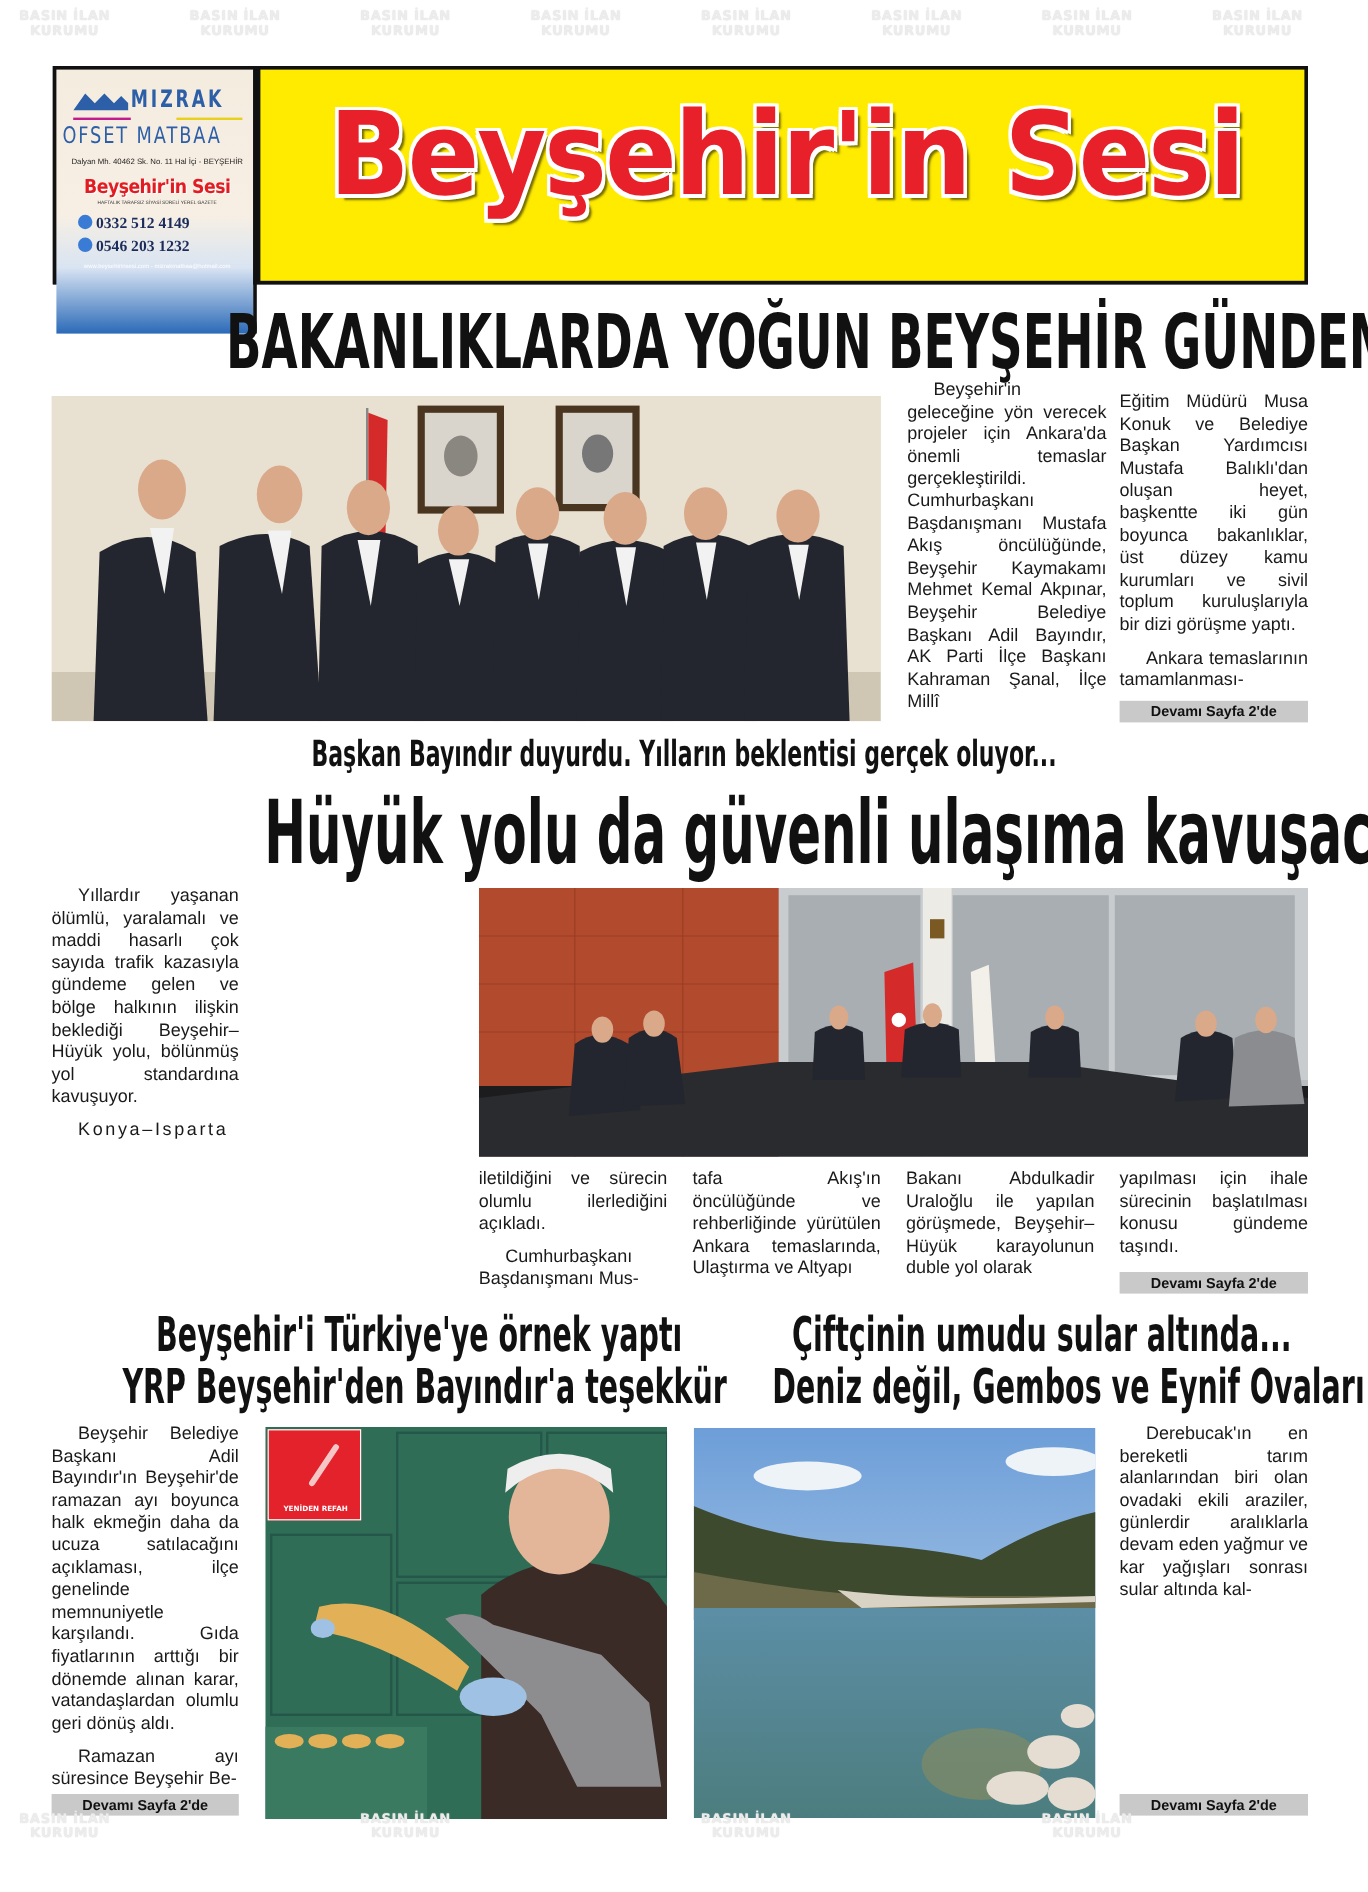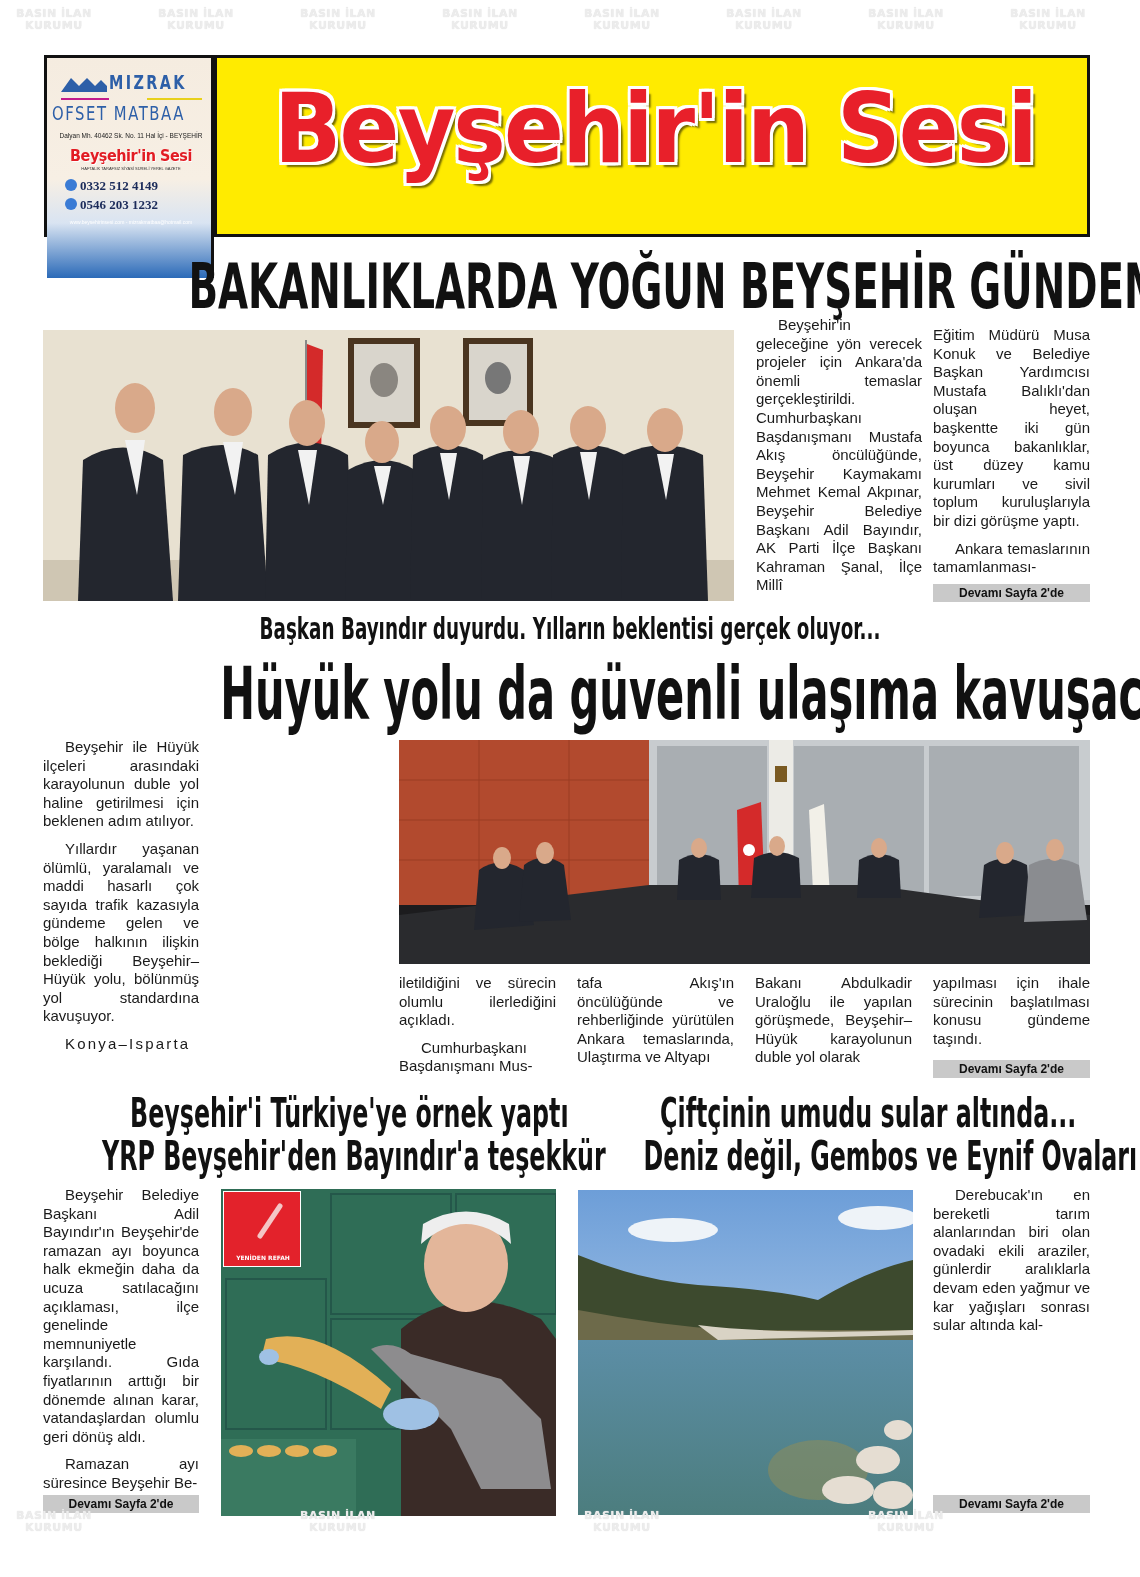--- a/index.html
+++ b/index.html
@@ -142,7 +142,6 @@
 <div class="headline" style="left:40px; top:650px; width:1060px; font-size:70px; line-height:84px; transform:scaleX(0.66) scaleY(1.05);">Hüyük yolu da güvenli ulaşıma kavuşacak</div>
 
 <div class="col" style="left:43px; top:738px; width:156px;">
-  <p>Beyşehir ile Hüyük ilçeleri arasındaki karayolunun duble yol haline getirilmesi için beklenen adım atılıyor.</p>
   <p>Yıllardır yaşanan ölümlü, yaralamalı ve maddi hasarlı çok sayıda trafik kazasıyla gündeme gelen ve bölge halkının ilişkin beklediği Beyşehir–Hüyük yolu, bölünmüş yol standardına kavuşuyor.</p>
   <p class="last spaced">Konya–Isparta</p>
 </div>

